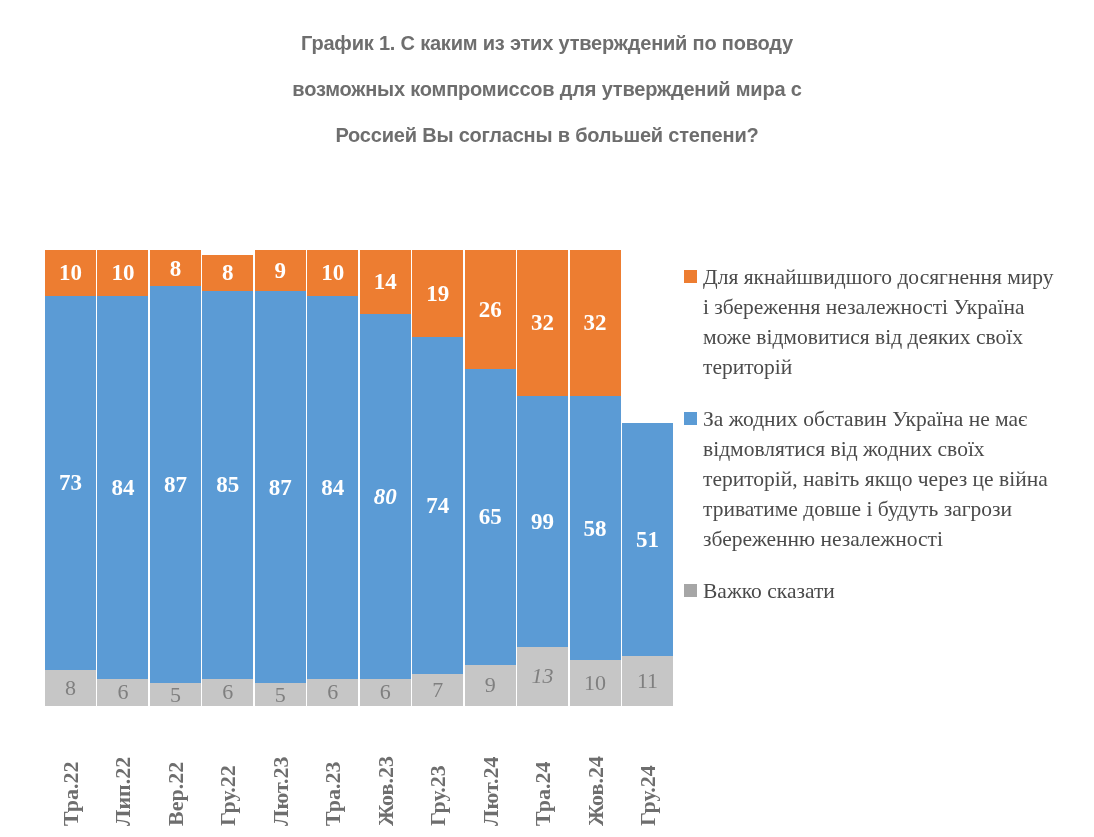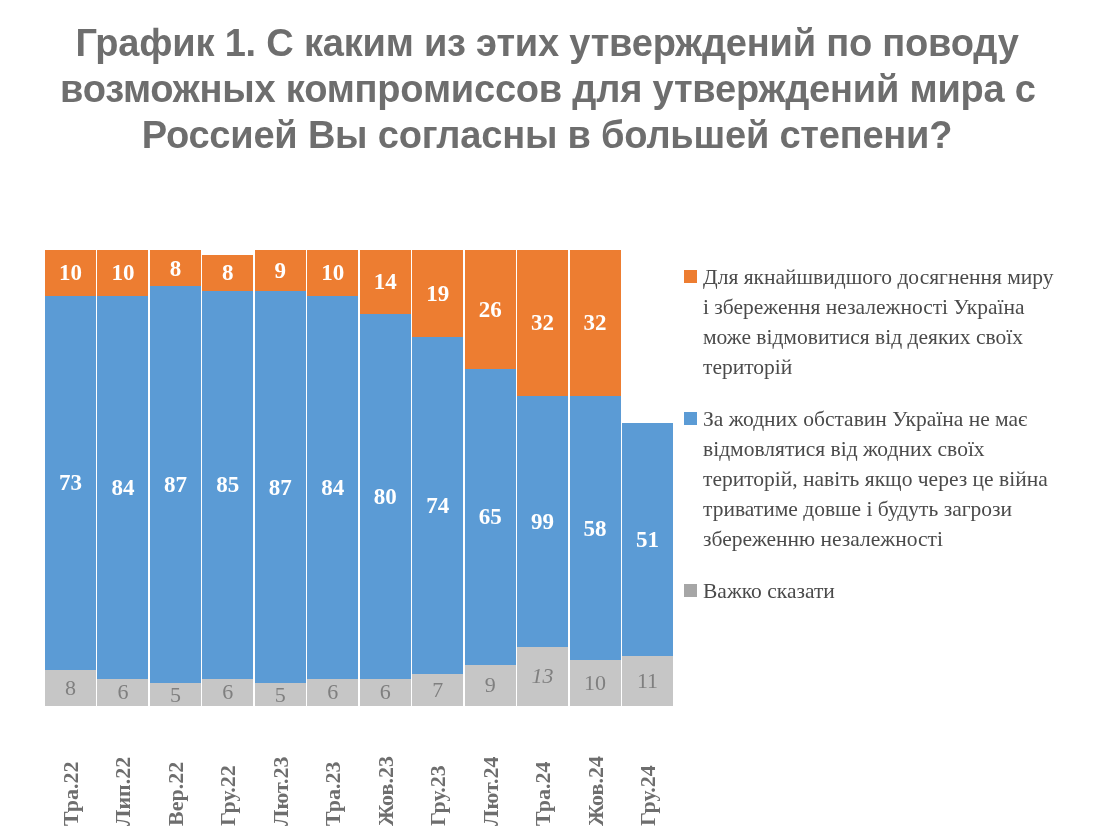--- a/index.html
+++ b/index.html
@@ -24,7 +24,7 @@
     text-align: center;
     font-family: "Liberation Sans", sans-serif;
     font-weight: bold;
-    font-size: 38px;
+    font-size: 20px;
     line-height: 46px;
     color: #6E6E6E;
     letter-spacing: -0.2px;

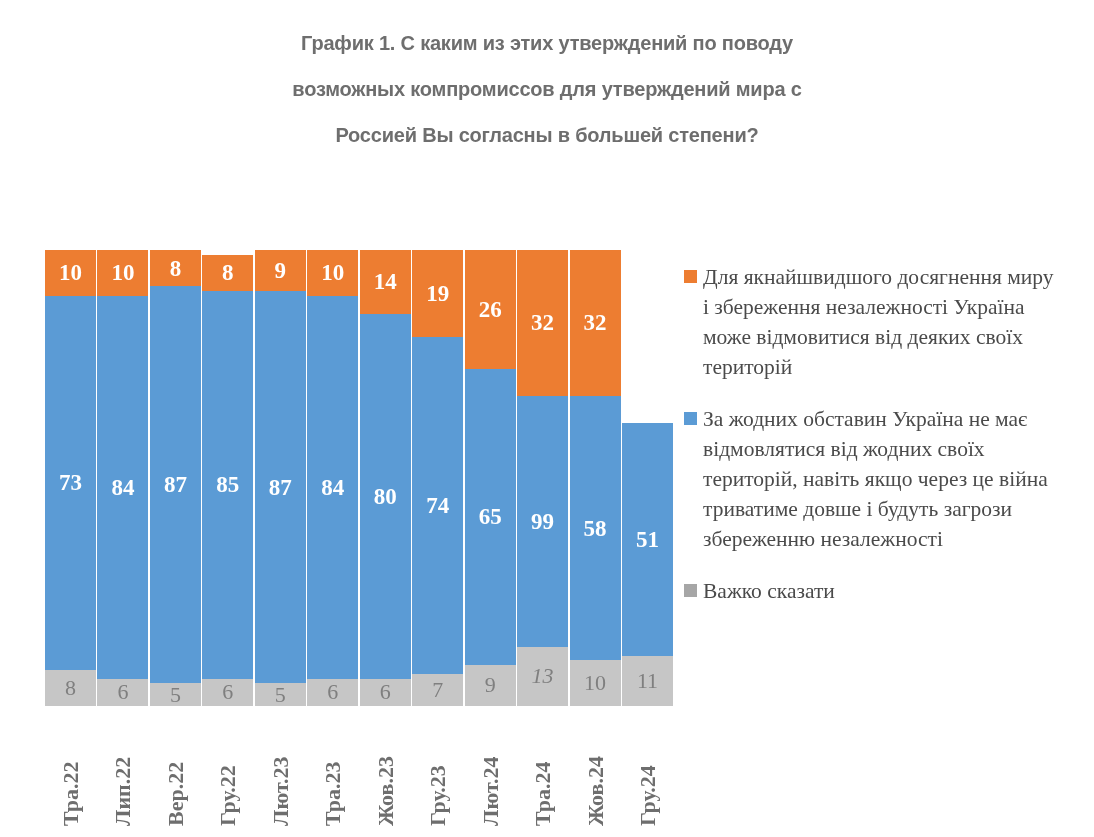--- a/index.html
+++ b/index.html
@@ -222,7 +222,7 @@
       <div class="seg seg-orange" style="height: 14%;">
         <span class="seg-label">14</span>
       </div>
-      <div class="seg seg-blue" style="height: 80%;">
+      <div class="seg seg-blue" style="height: 80%; font-style: italic;">
         <span class="seg-label">80</span>
       </div>
       <div class="seg seg-gray" style="height: 6%;">

